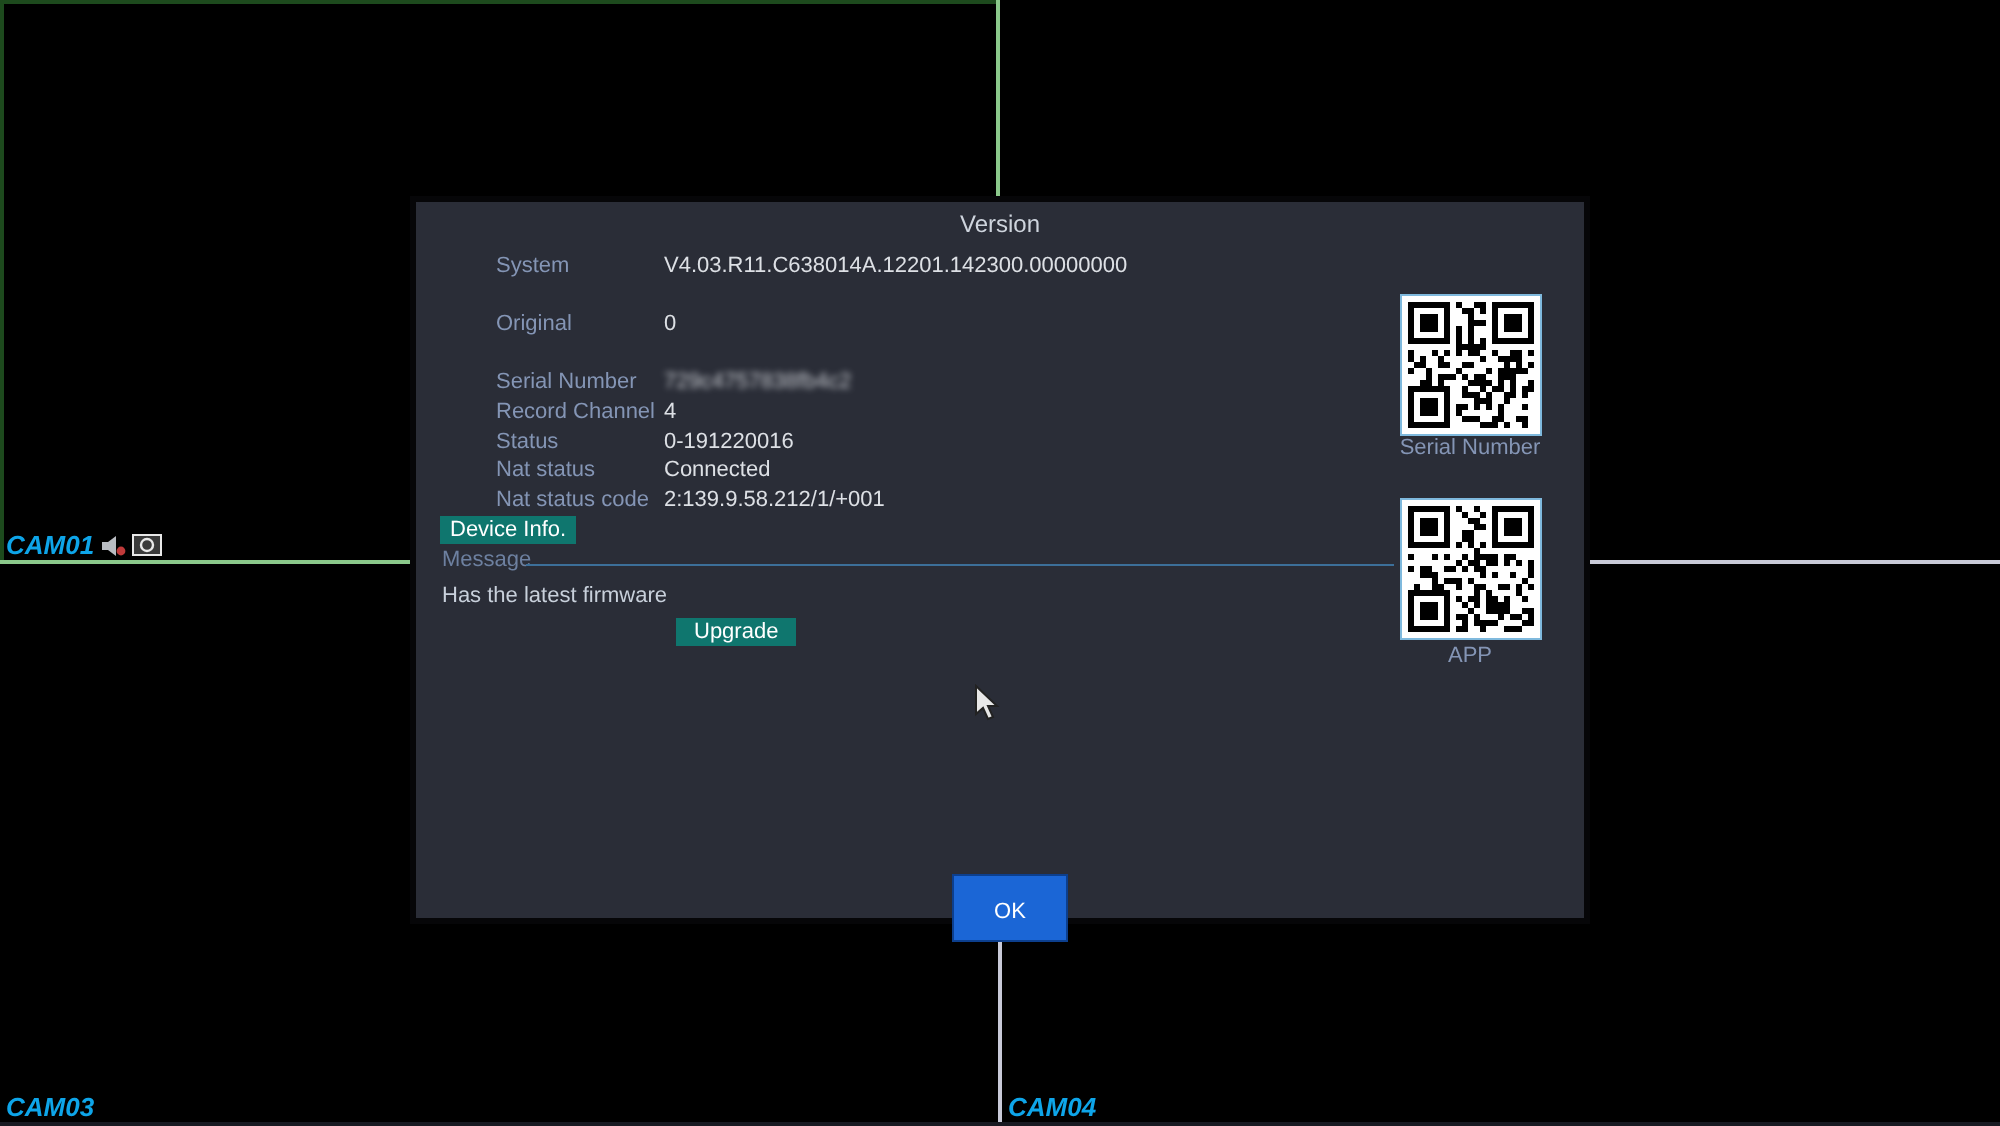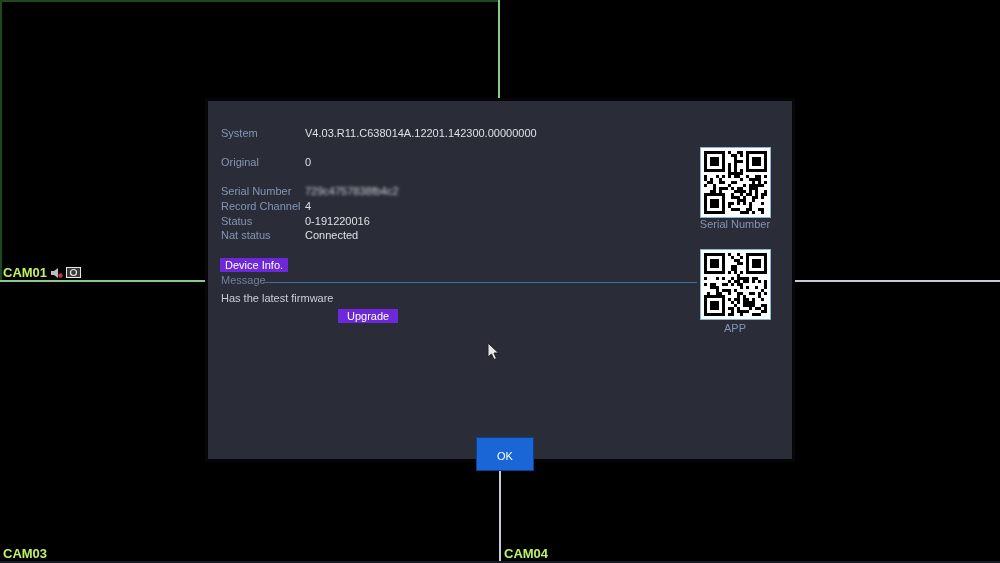--- a/index.html
+++ b/index.html
@@ -86,6 +86,7 @@
   </div>
 
   <div class="dialog">
+    <div class="dlg-title">Version</div>
 
     <div class="vrow" style="top:26px">
       <span class="lbl">System</span><span class="val clip">V4.03.R11.C638014A.12201.142300.00000000</span>

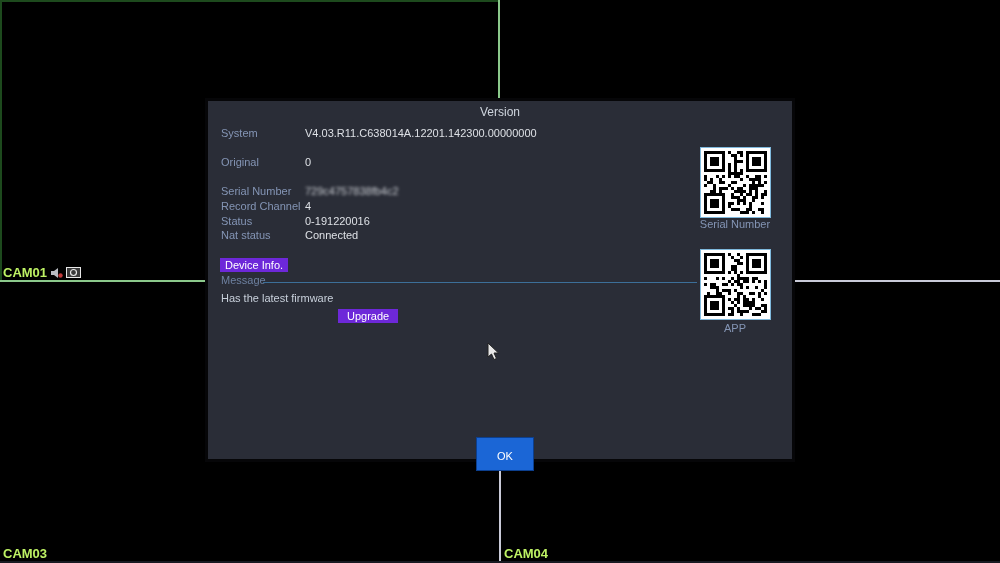--- a/index.html
+++ b/index.html
@@ -25,7 +25,7 @@
           border:3px solid #060608;box-sizing:border-box;z-index:5;font-size:11px;}
   .dlg-title{position:absolute;left:0;right:0;top:4px;text-align:center;color:#ced4dd;font-size:12px;}
   .vrow{position:absolute;left:13px;height:15px;white-space:nowrap;}
-  .vrow .lbl{display:inline-block;width:84px;color:#8495b5;}
+  .vrow .lbl{display:inline-block;width:84px;color:#8495b5;margin-left:27px;}
   .vrow .val{color:#dde0e5;}
   .clip{display:inline-block;max-width:232px;overflow:hidden;white-space:nowrap;vertical-align:top;}
   .blurred{filter:blur(1.6px);opacity:.85;}

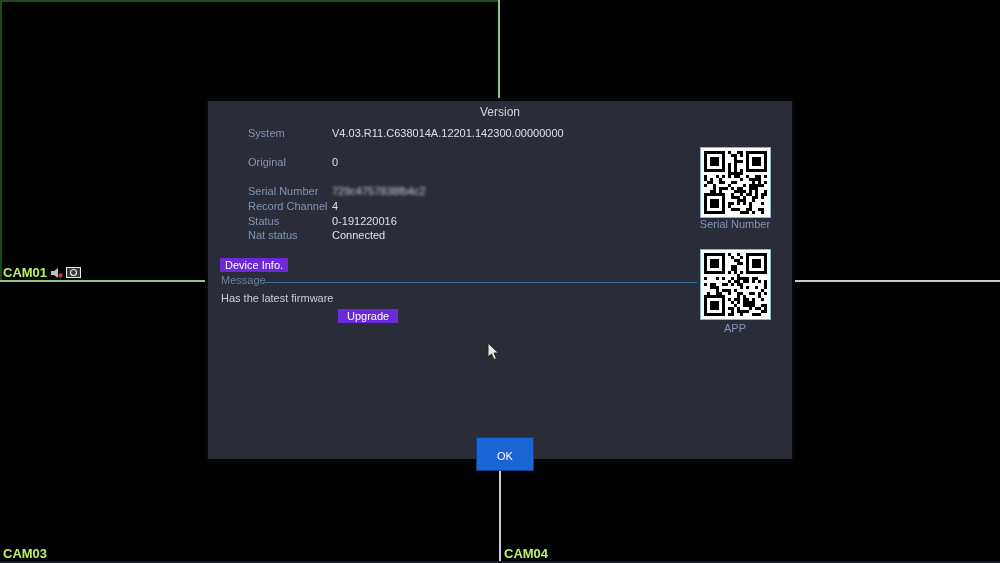--- a/index.html
+++ b/index.html
@@ -106,6 +106,9 @@
     <div class="vrow" style="top:128px">
       <span class="lbl">Nat status</span><span class="val">Connected</span>
     </div>
+    <div class="vrow" style="top:143px">
+      <span class="lbl">Nat status code</span><span class="val">2:139.9.58.212/1/+001</span>
+    </div>
 
     <button class="btn" id="btn-deviceinfo">Device Info.</button>
     <div id="lbl-message">Message</div>

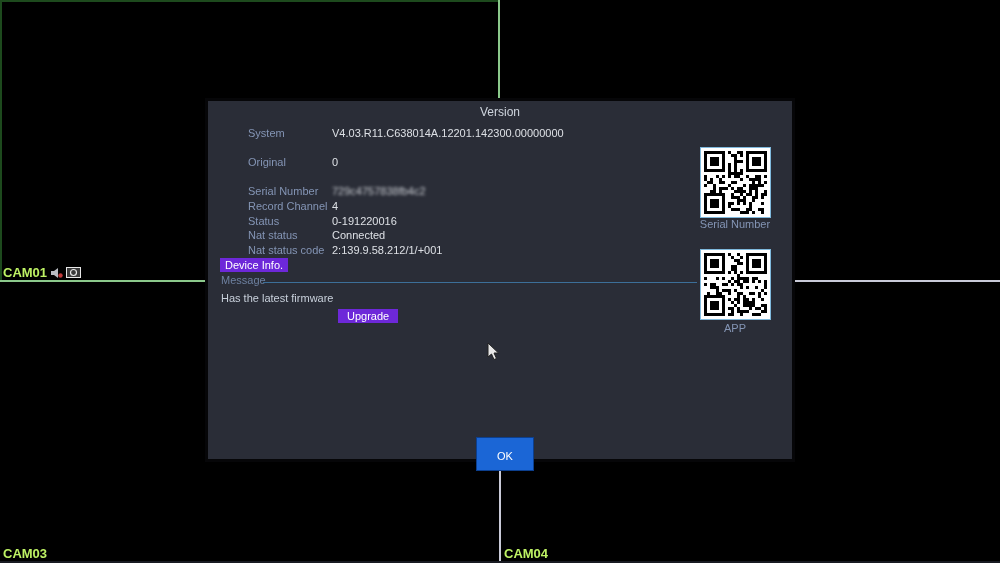--- a/index.html
+++ b/index.html
@@ -16,8 +16,8 @@
   .hline-gray{position:absolute;left:500px;top:280px;width:500px;height:2px;background:#c9cad8;}
   .vline-gray{position:absolute;left:499px;top:282px;width:2px;height:279px;background:#c9cad8;}
   .hline-bottom{position:absolute;left:0;top:561px;width:1000px;height:2px;background:#181a22;}
-  .camlabel{position:absolute;color:#bef264;font-size:13px;font-weight:bold;letter-spacing:0;
-            text-shadow:1px 1px 1px #000;display:flex;align-items:center;gap:3px;}
+  .camlabel{position:absolute;color:#0ea5e9;font-size:13px;font-weight:bold;letter-spacing:0;
+            text-shadow:1px 1px 1px #000;display:flex;align-items:center;gap:3px;font-style:italic;}
   #cam01{left:3px;top:265px;} #cam03{left:3px;top:546px;align-items:center;} #cam04{left:504px;top:546px;}
   .cam-icons{display:flex;align-items:center;gap:2px;}
   

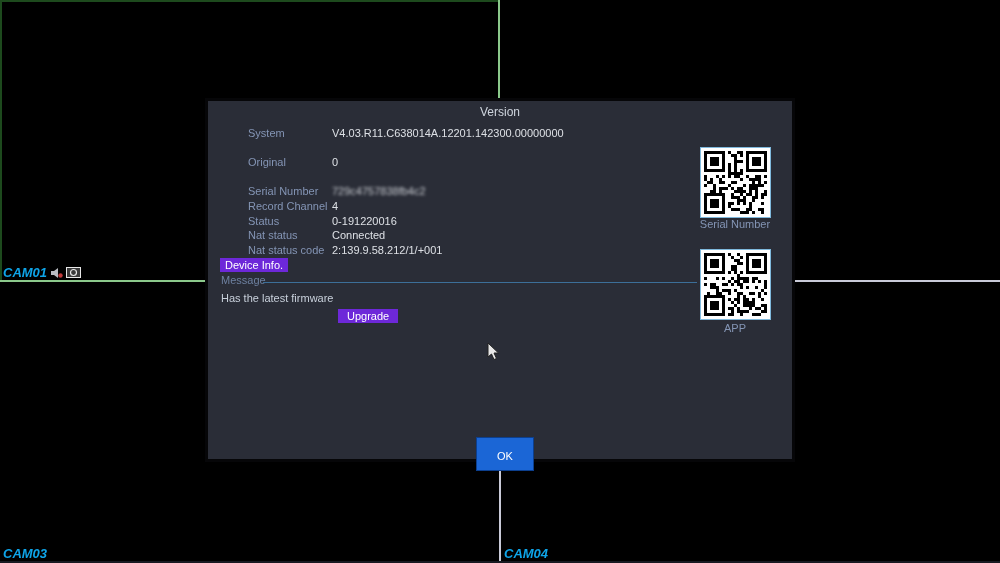--- a/index.html
+++ b/index.html
@@ -29,7 +29,7 @@
   .vrow .val{color:#dde0e5;}
   .clip{display:inline-block;max-width:232px;overflow:hidden;white-space:nowrap;vertical-align:top;}
   .blurred{filter:blur(1.6px);opacity:.85;}
-  .btn{background:#6d28d9;color:#fff;font-size:11px;font-family:"Liberation Sans",sans-serif;
+  .btn{background:#0f766e;color:#fff;font-size:11px;font-family:"Liberation Sans",sans-serif;
        border:none;padding:1px 5px;cursor:pointer;}
   #btn-deviceinfo{position:absolute;left:12px;top:157px;}
   #lbl-message{position:absolute;left:13px;top:173px;color:#6d80a0;}

